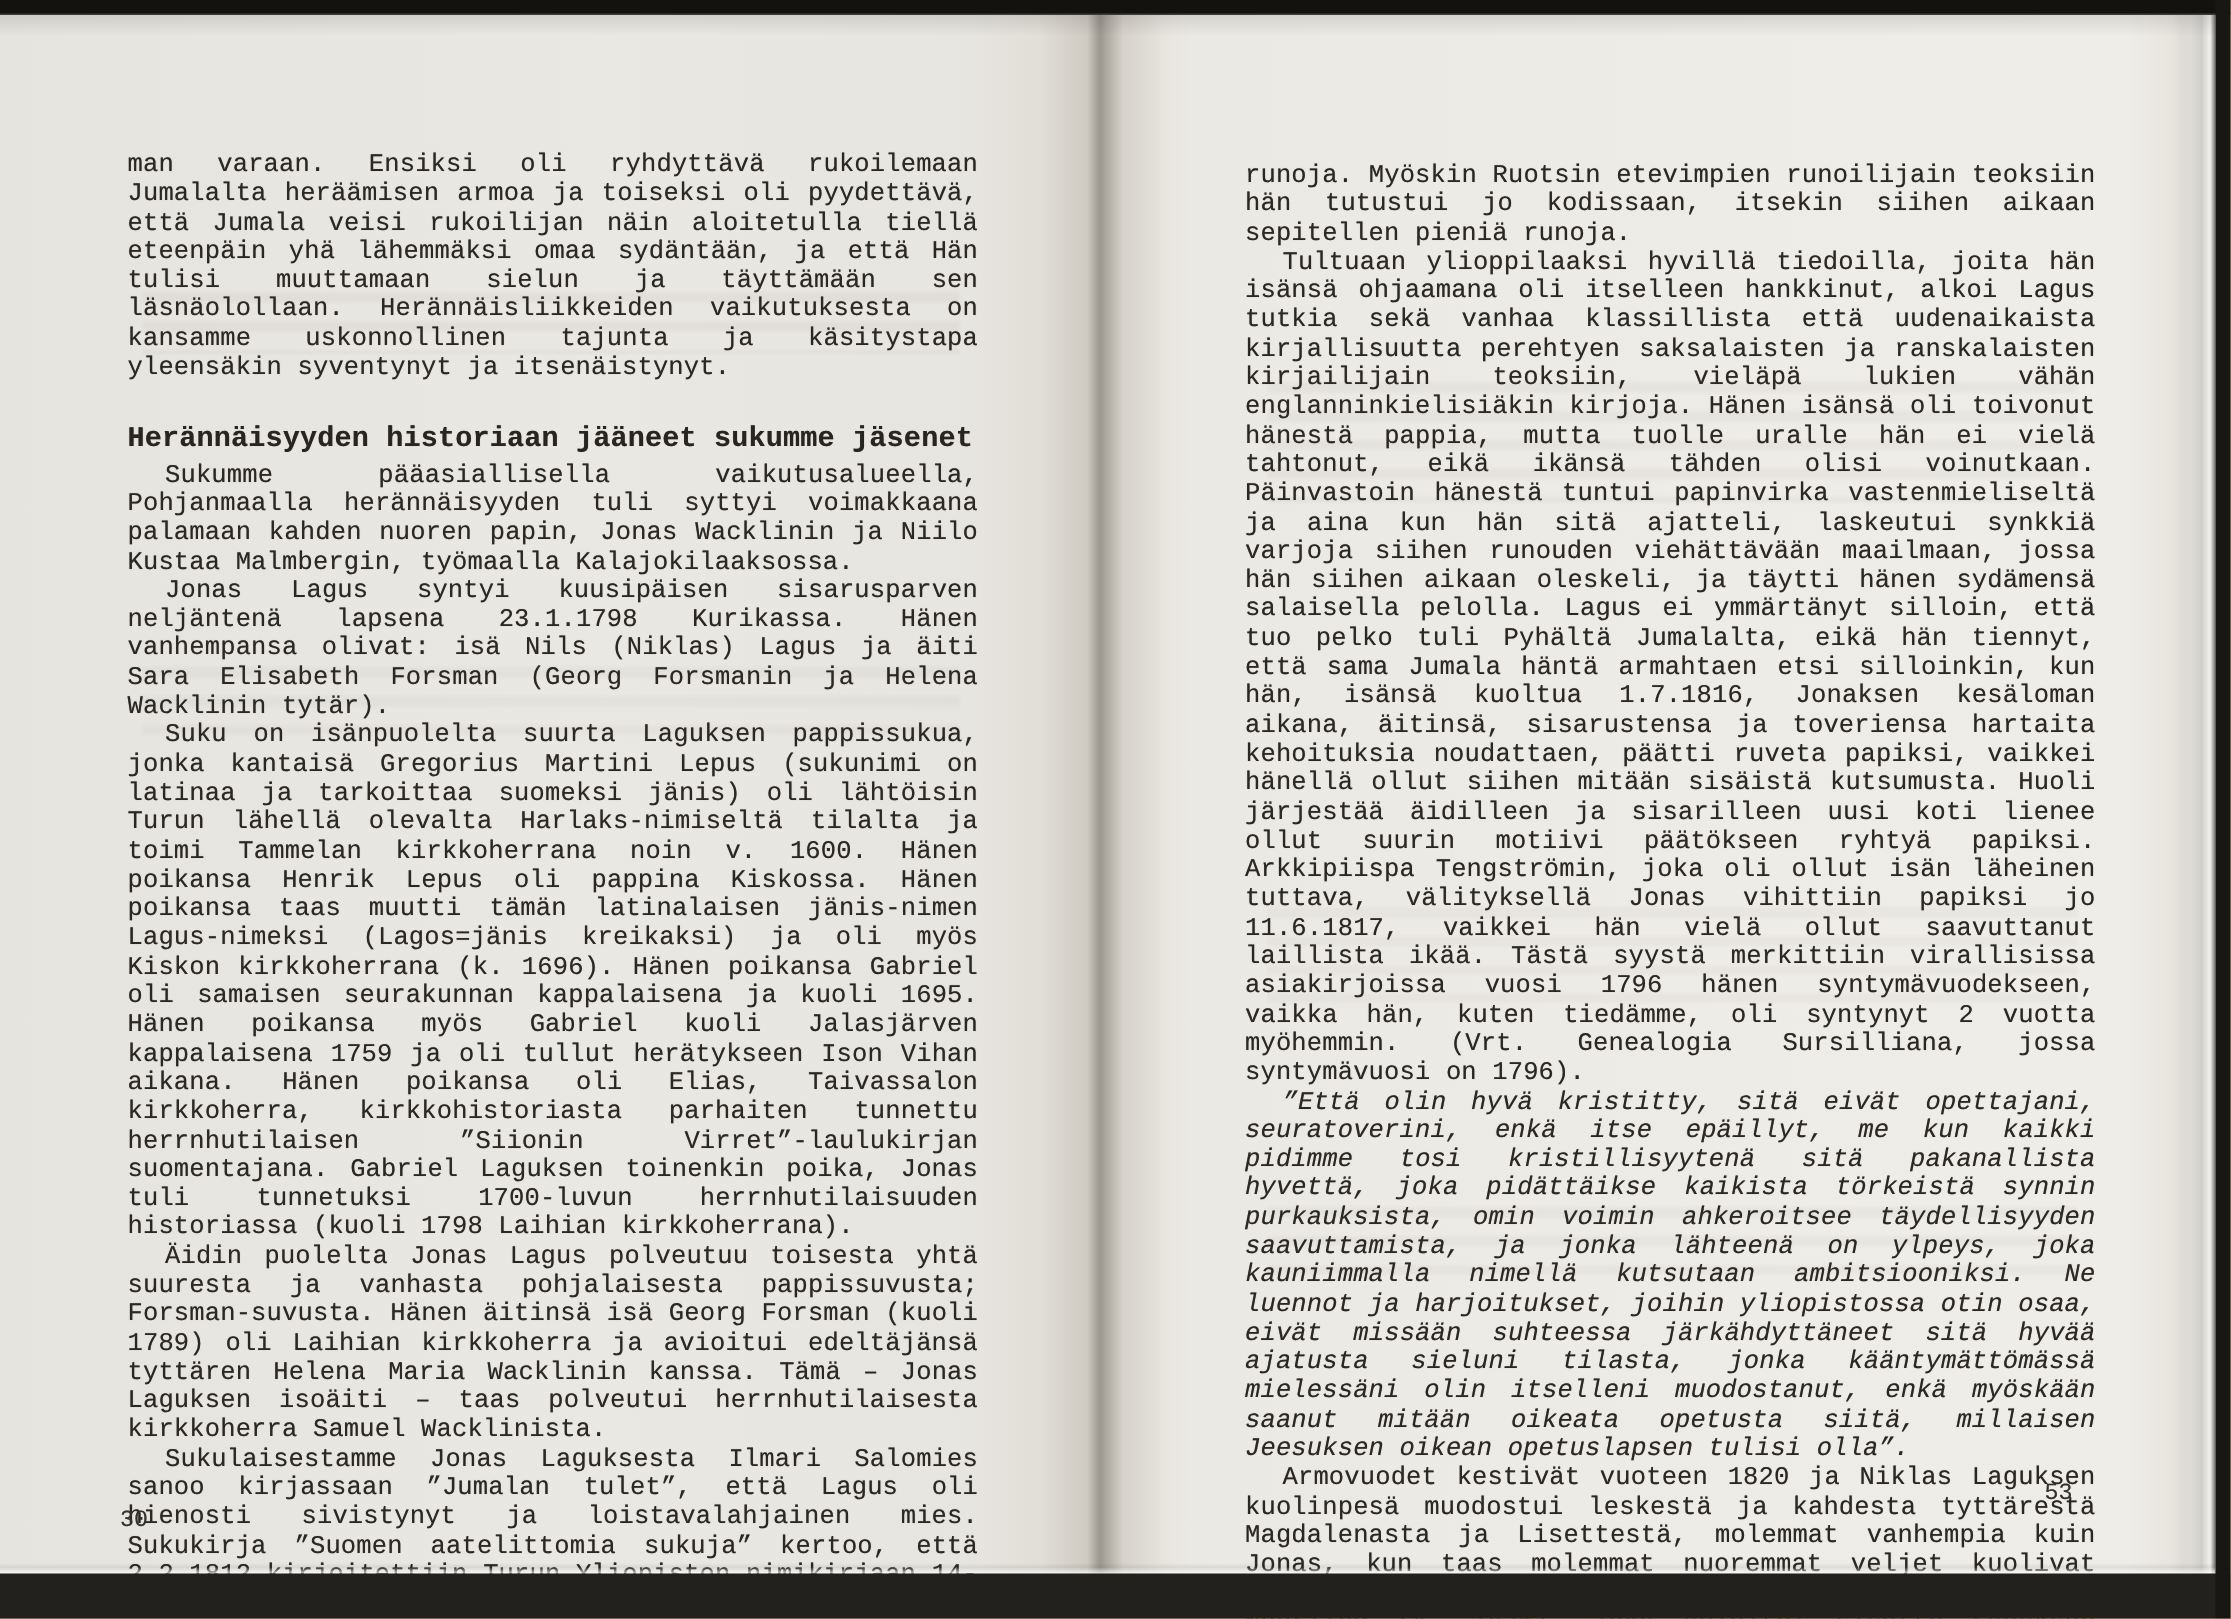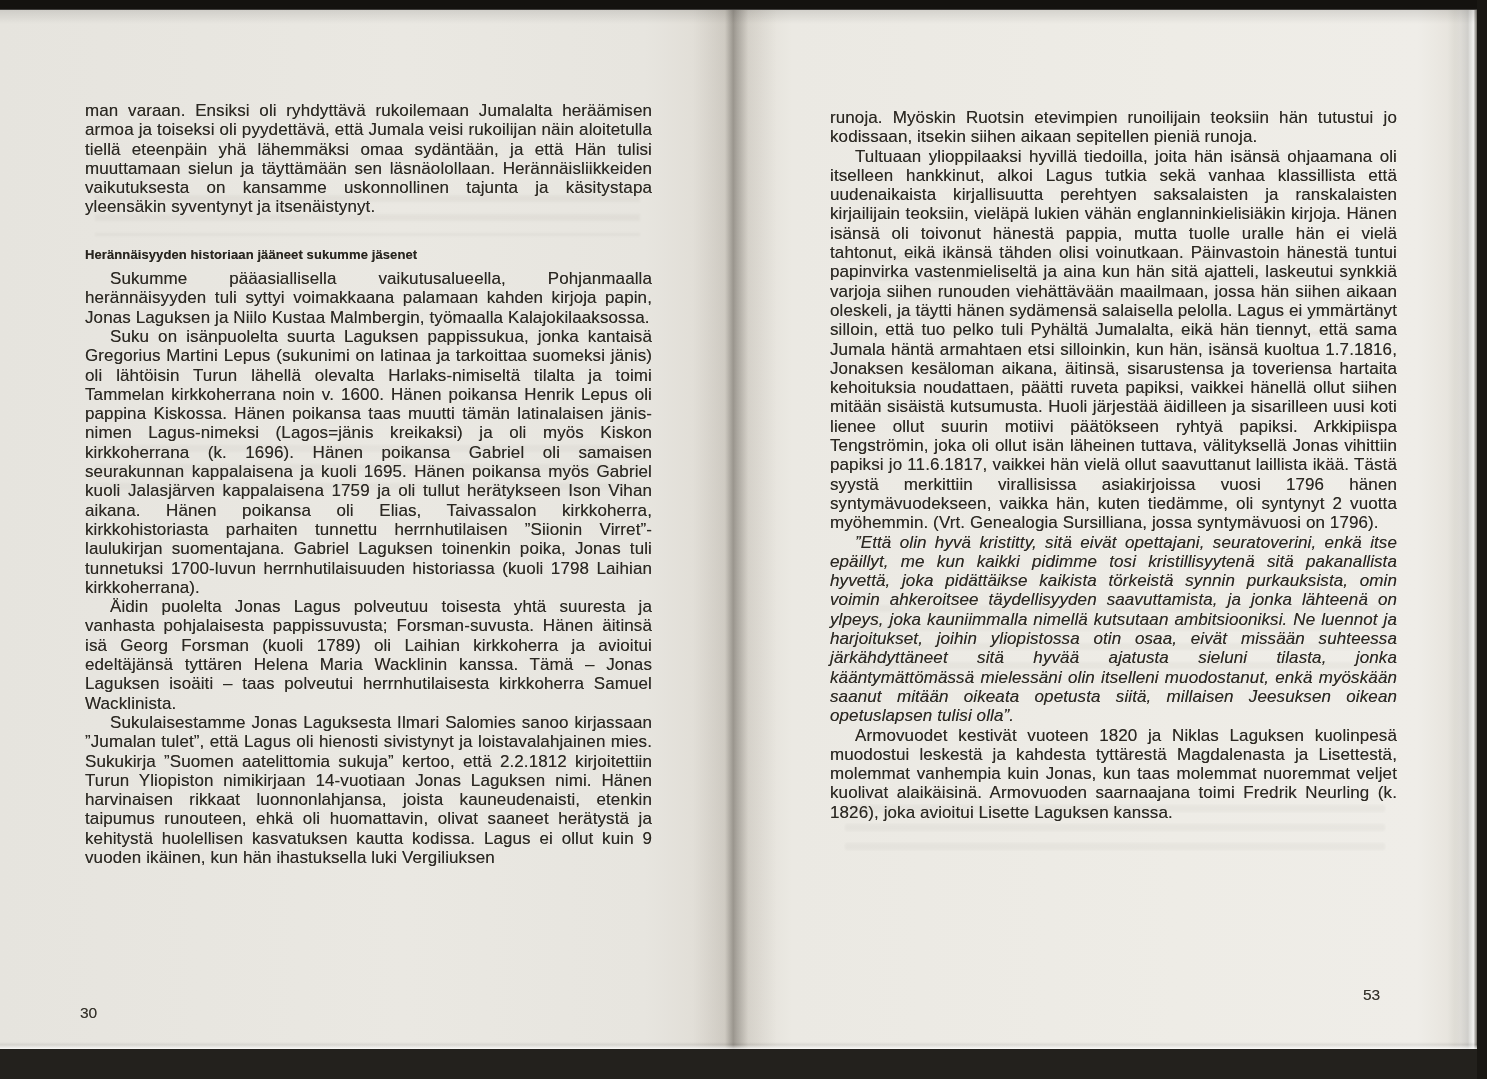--- a/index.html
+++ b/index.html
@@ -6,7 +6,7 @@
   .scan{
     position:relative;width:1487px;height:1079px;overflow:hidden;
     background:#fef9c3;
-    font-family:Liberation Sans, sans-serif;
+    font-family:Liberation Mono, monospace;
   }
   
   .band-top{position:absolute;left:0;top:0;width:1487px;height:9px;background:#14120f;border-bottom:1px solid rgba(255,255,255,.18);}

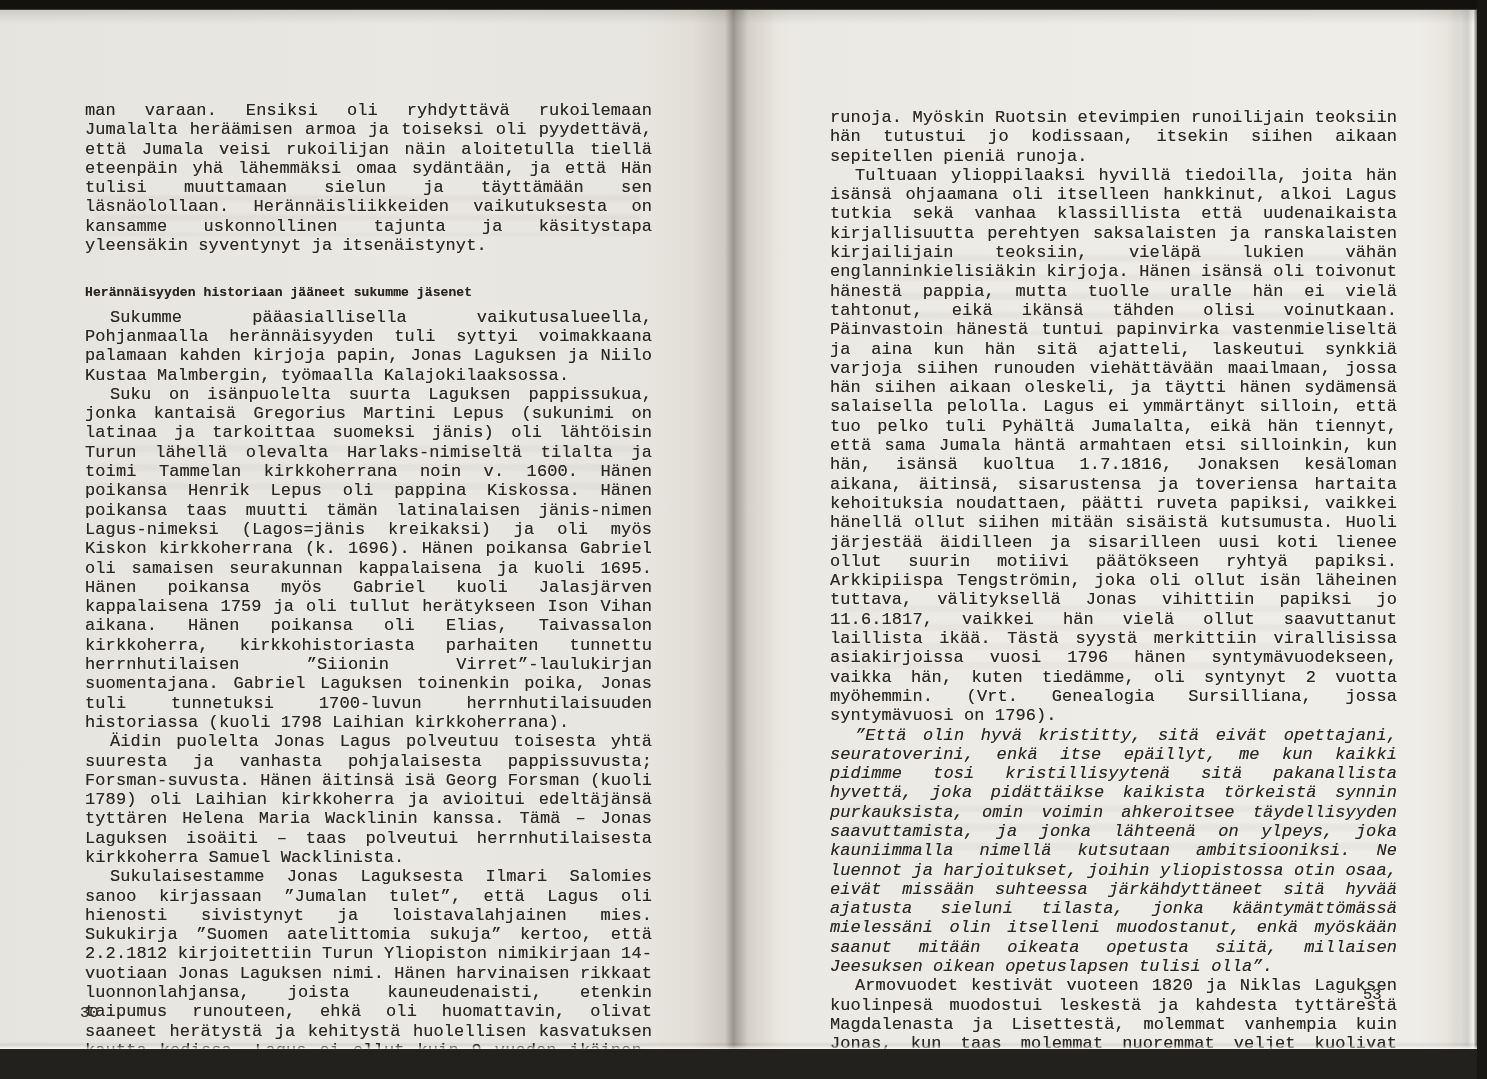--- a/index.html
+++ b/index.html
@@ -36,7 +36,7 @@
   .textcol-right{left:830px;top:108px;}
   .textcol p{margin:0;text-indent:25px;}
   .textcol p.noindent{text-indent:0;}
-  .section-heading{font-size:13px;font-weight:700;margin:28px 0 5px;letter-spacing:.1px;color:#28251f;}
+  .section-heading{font-size:19px;font-weight:700;margin:28px 0 5px;letter-spacing:.1px;color:#28251f;}
   .quote{font-style:italic;margin-top:30px;text-indent:0;}
   .closing{margin-top:31px;}
   .pageno{position:absolute;font-size:15.5px;color:#35322b;text-shadow:0 0 .4px rgba(43,40,34,.5);}

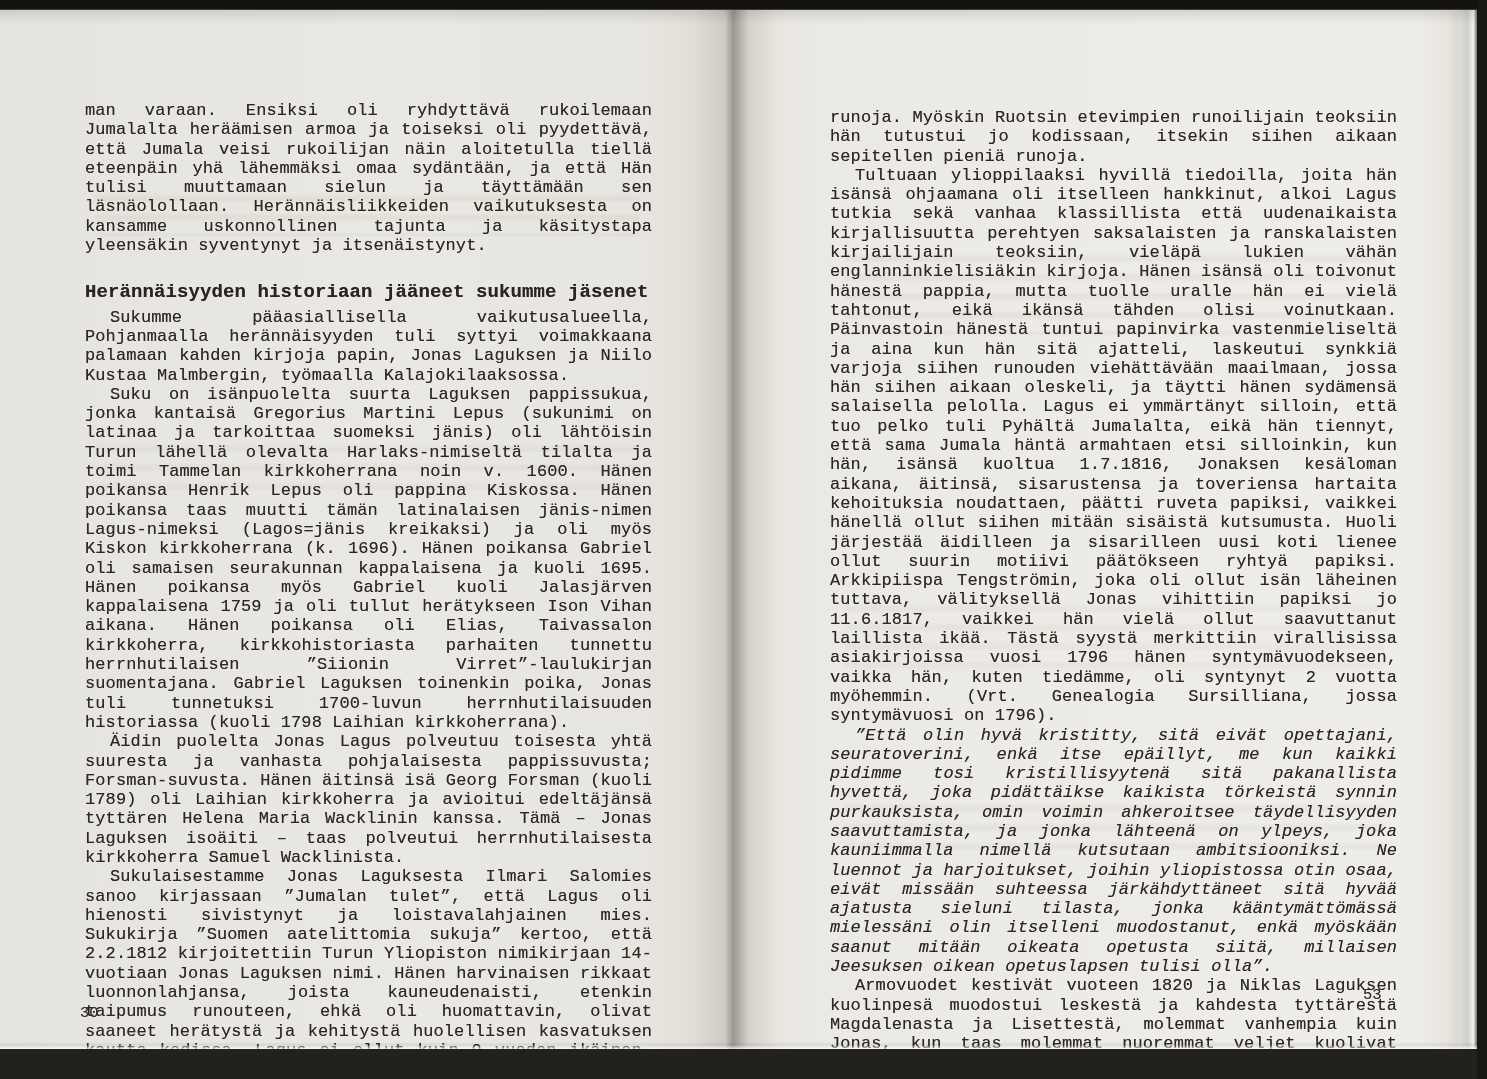--- a/index.html
+++ b/index.html
@@ -68,7 +68,7 @@
   <div class="textcol textcol-left">
     <p class="noindent">man varaan. Ensiksi oli ryhdyttävä rukoilemaan Jumalalta heräämisen armoa ja toiseksi oli pyydettävä, että Jumala veisi rukoilijan näin aloitetulla tiellä eteenpäin yhä lähemmäksi omaa sydäntään, ja että Hän tulisi muuttamaan sielun ja täyttämään sen läsnäolollaan. Herännäisliikkeiden vaikutuksesta on kansamme uskonnollinen tajunta ja käsitystapa yleensäkin syventynyt ja itsenäistynyt.</p>
     <div class="section-heading">Herännäisyyden historiaan jääneet sukumme jäsenet</div>
-    <p>Sukumme pääasiallisella vaikutusalueella, Pohjanmaalla herännäisyyden tuli syttyi voimakkaana palamaan kahden kirjoja papin, Jonas Laguksen ja Niilo Kustaa Malmbergin, työmaalla Kalajokilaaksossa.</p>
+    <p>Sukumme pääasiallisella vaikutusalueella, Pohjanmaalla herännäisyyden tuli syttyi voimakkaana palamaan kahden nuoren papin, Jonas Wacklinin ja Niilo Kustaa Malmbergin, työmaalla Kalajokilaaksossa.</p>
     <p>Suku on isänpuolelta suurta Laguksen pappissukua, jonka kantaisä Gregorius Martini Lepus (sukunimi on latinaa ja tarkoittaa suomeksi jänis) oli lähtöisin Turun lähellä olevalta Harlaks-nimiseltä tilalta ja toimi Tammelan kirkkoherrana noin v. 1600. Hänen poikansa Henrik Lepus oli pappina Kiskossa. Hänen poikansa taas muutti tämän latinalaisen jänis-nimen Lagus-nimeksi (Lagos=jänis kreikaksi) ja oli myös Kiskon kirkkoherrana (k. 1696). Hänen poikansa Gabriel oli samaisen seurakunnan kappalaisena ja kuoli 1695. Hänen poikansa myös Gabriel kuoli Jalasjärven kappalaisena 1759 ja oli tullut herätykseen Ison Vihan aikana. Hänen poikansa oli Elias, Taivassalon kirkkoherra, kirkkohistoriasta parhaiten tunnettu herrnhutilaisen ”Siionin Virret”-laulukirjan suomentajana. Gabriel Laguksen toinenkin poika, Jonas tuli tunnetuksi 1700-luvun herrnhutilaisuuden historiassa (kuoli 1798 Laihian kirkkoherrana).</p>
     <p>Äidin puolelta Jonas Lagus polveutuu toisesta yhtä suuresta ja vanhasta pohjalaisesta pappissuvusta; Forsman-suvusta. Hänen äitinsä isä Georg Forsman (kuoli 1789) oli Laihian kirkkoherra ja avioitui edeltäjänsä tyttären Helena Maria Wacklinin kanssa. Tämä – Jonas Laguksen isoäiti – taas polveutui herrnhutilaisesta kirkkoherra Samuel Wacklinista.</p>
     <p>Sukulaisestamme Jonas Laguksesta Ilmari Salomies sanoo kirjassaan ”Jumalan tulet”, että Lagus oli hienosti sivistynyt ja loistavalahjainen mies. Sukukirja ”Suomen aatelittomia sukuja” kertoo, että 2.2.1812 kirjoitettiin Turun Yliopiston nimikirjaan 14-vuotiaan Jonas Laguksen nimi. Hänen harvinaisen rikkaat luonnonlahjansa, joista kauneudenaisti, etenkin taipumus runouteen, ehkä oli huomattavin, olivat saaneet herätystä ja kehitystä huolellisen kasvatuksen kautta kodissa. Lagus ei ollut kuin 9 vuoden ikäinen, kun hän ihastuksella luki Vergiliuksen</p>

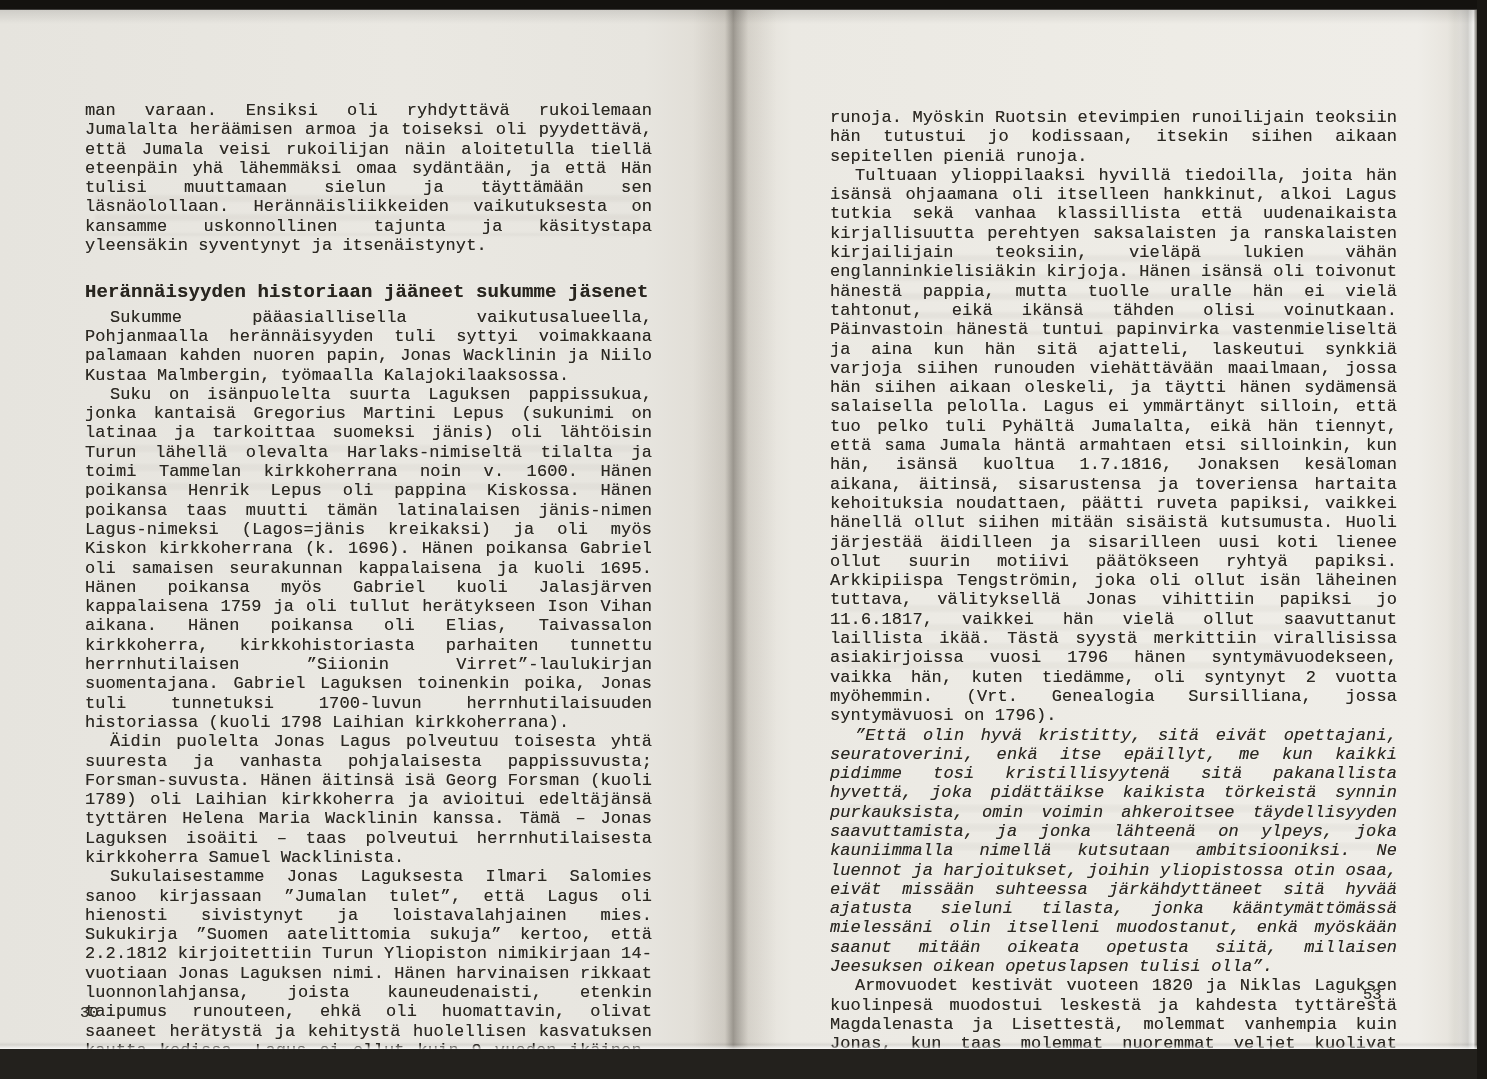--- a/index.html
+++ b/index.html
@@ -69,6 +69,7 @@
     <p class="noindent">man varaan. Ensiksi oli ryhdyttävä rukoilemaan Jumalalta heräämisen armoa ja toiseksi oli pyydettävä, että Jumala veisi rukoilijan näin aloitetulla tiellä eteenpäin yhä lähemmäksi omaa sydäntään, ja että Hän tulisi muuttamaan sielun ja täyttämään sen läsnäolollaan. Herännäisliikkeiden vaikutuksesta on kansamme uskonnollinen tajunta ja käsitystapa yleensäkin syventynyt ja itsenäistynyt.</p>
     <div class="section-heading">Herännäisyyden historiaan jääneet sukumme jäsenet</div>
     <p>Sukumme pääasiallisella vaikutusalueella, Pohjanmaalla herännäisyyden tuli syttyi voimakkaana palamaan kahden nuoren papin, Jonas Wacklinin ja Niilo Kustaa Malmbergin, työmaalla Kalajokilaaksossa.</p>
+    <p>Jonas Lagus syntyi kuusipäisen sisarusparven neljäntenä lapsena 23.1.1798 Kurikassa. Hänen vanhempansa olivat: isä Nils (Niklas) Lagus ja äiti Sara Elisabeth Forsman (Georg Forsmanin ja Helena Wacklinin tytär).</p>
     <p>Suku on isänpuolelta suurta Laguksen pappissukua, jonka kantaisä Gregorius Martini Lepus (sukunimi on latinaa ja tarkoittaa suomeksi jänis) oli lähtöisin Turun lähellä olevalta Harlaks-nimiseltä tilalta ja toimi Tammelan kirkkoherrana noin v. 1600. Hänen poikansa Henrik Lepus oli pappina Kiskossa. Hänen poikansa taas muutti tämän latinalaisen jänis-nimen Lagus-nimeksi (Lagos=jänis kreikaksi) ja oli myös Kiskon kirkkoherrana (k. 1696). Hänen poikansa Gabriel oli samaisen seurakunnan kappalaisena ja kuoli 1695. Hänen poikansa myös Gabriel kuoli Jalasjärven kappalaisena 1759 ja oli tullut herätykseen Ison Vihan aikana. Hänen poikansa oli Elias, Taivassalon kirkkoherra, kirkkohistoriasta parhaiten tunnettu herrnhutilaisen ”Siionin Virret”-laulukirjan suomentajana. Gabriel Laguksen toinenkin poika, Jonas tuli tunnetuksi 1700-luvun herrnhutilaisuuden historiassa (kuoli 1798 Laihian kirkkoherrana).</p>
     <p>Äidin puolelta Jonas Lagus polveutuu toisesta yhtä suuresta ja vanhasta pohjalaisesta pappissuvusta; Forsman-suvusta. Hänen äitinsä isä Georg Forsman (kuoli 1789) oli Laihian kirkkoherra ja avioitui edeltäjänsä tyttären Helena Maria Wacklinin kanssa. Tämä – Jonas Laguksen isoäiti – taas polveutui herrnhutilaisesta kirkkoherra Samuel Wacklinista.</p>
     <p>Sukulaisestamme Jonas Laguksesta Ilmari Salomies sanoo kirjassaan ”Jumalan tulet”, että Lagus oli hienosti sivistynyt ja loistavalahjainen mies. Sukukirja ”Suomen aatelittomia sukuja” kertoo, että 2.2.1812 kirjoitettiin Turun Yliopiston nimikirjaan 14-vuotiaan Jonas Laguksen nimi. Hänen harvinaisen rikkaat luonnonlahjansa, joista kauneudenaisti, etenkin taipumus runouteen, ehkä oli huomattavin, olivat saaneet herätystä ja kehitystä huolellisen kasvatuksen kautta kodissa. Lagus ei ollut kuin 9 vuoden ikäinen, kun hän ihastuksella luki Vergiliuksen</p>

